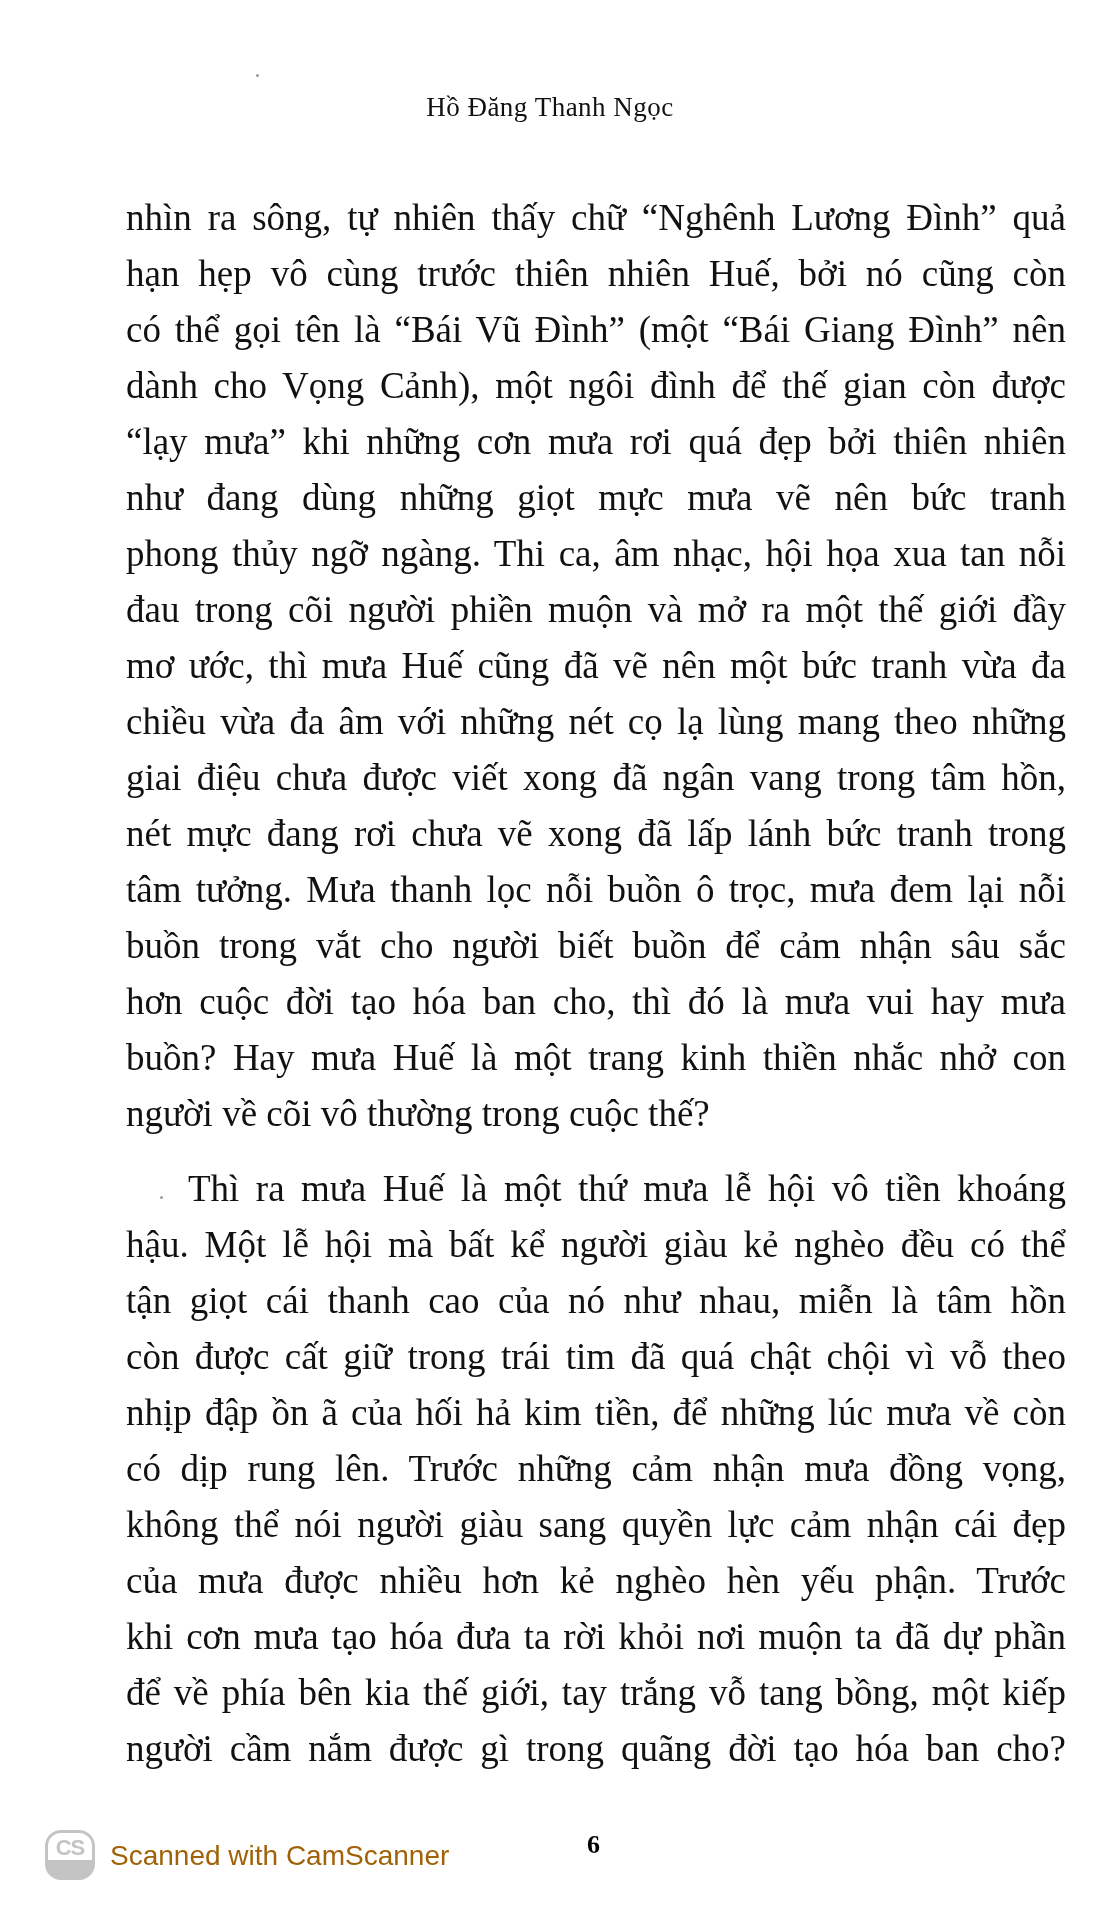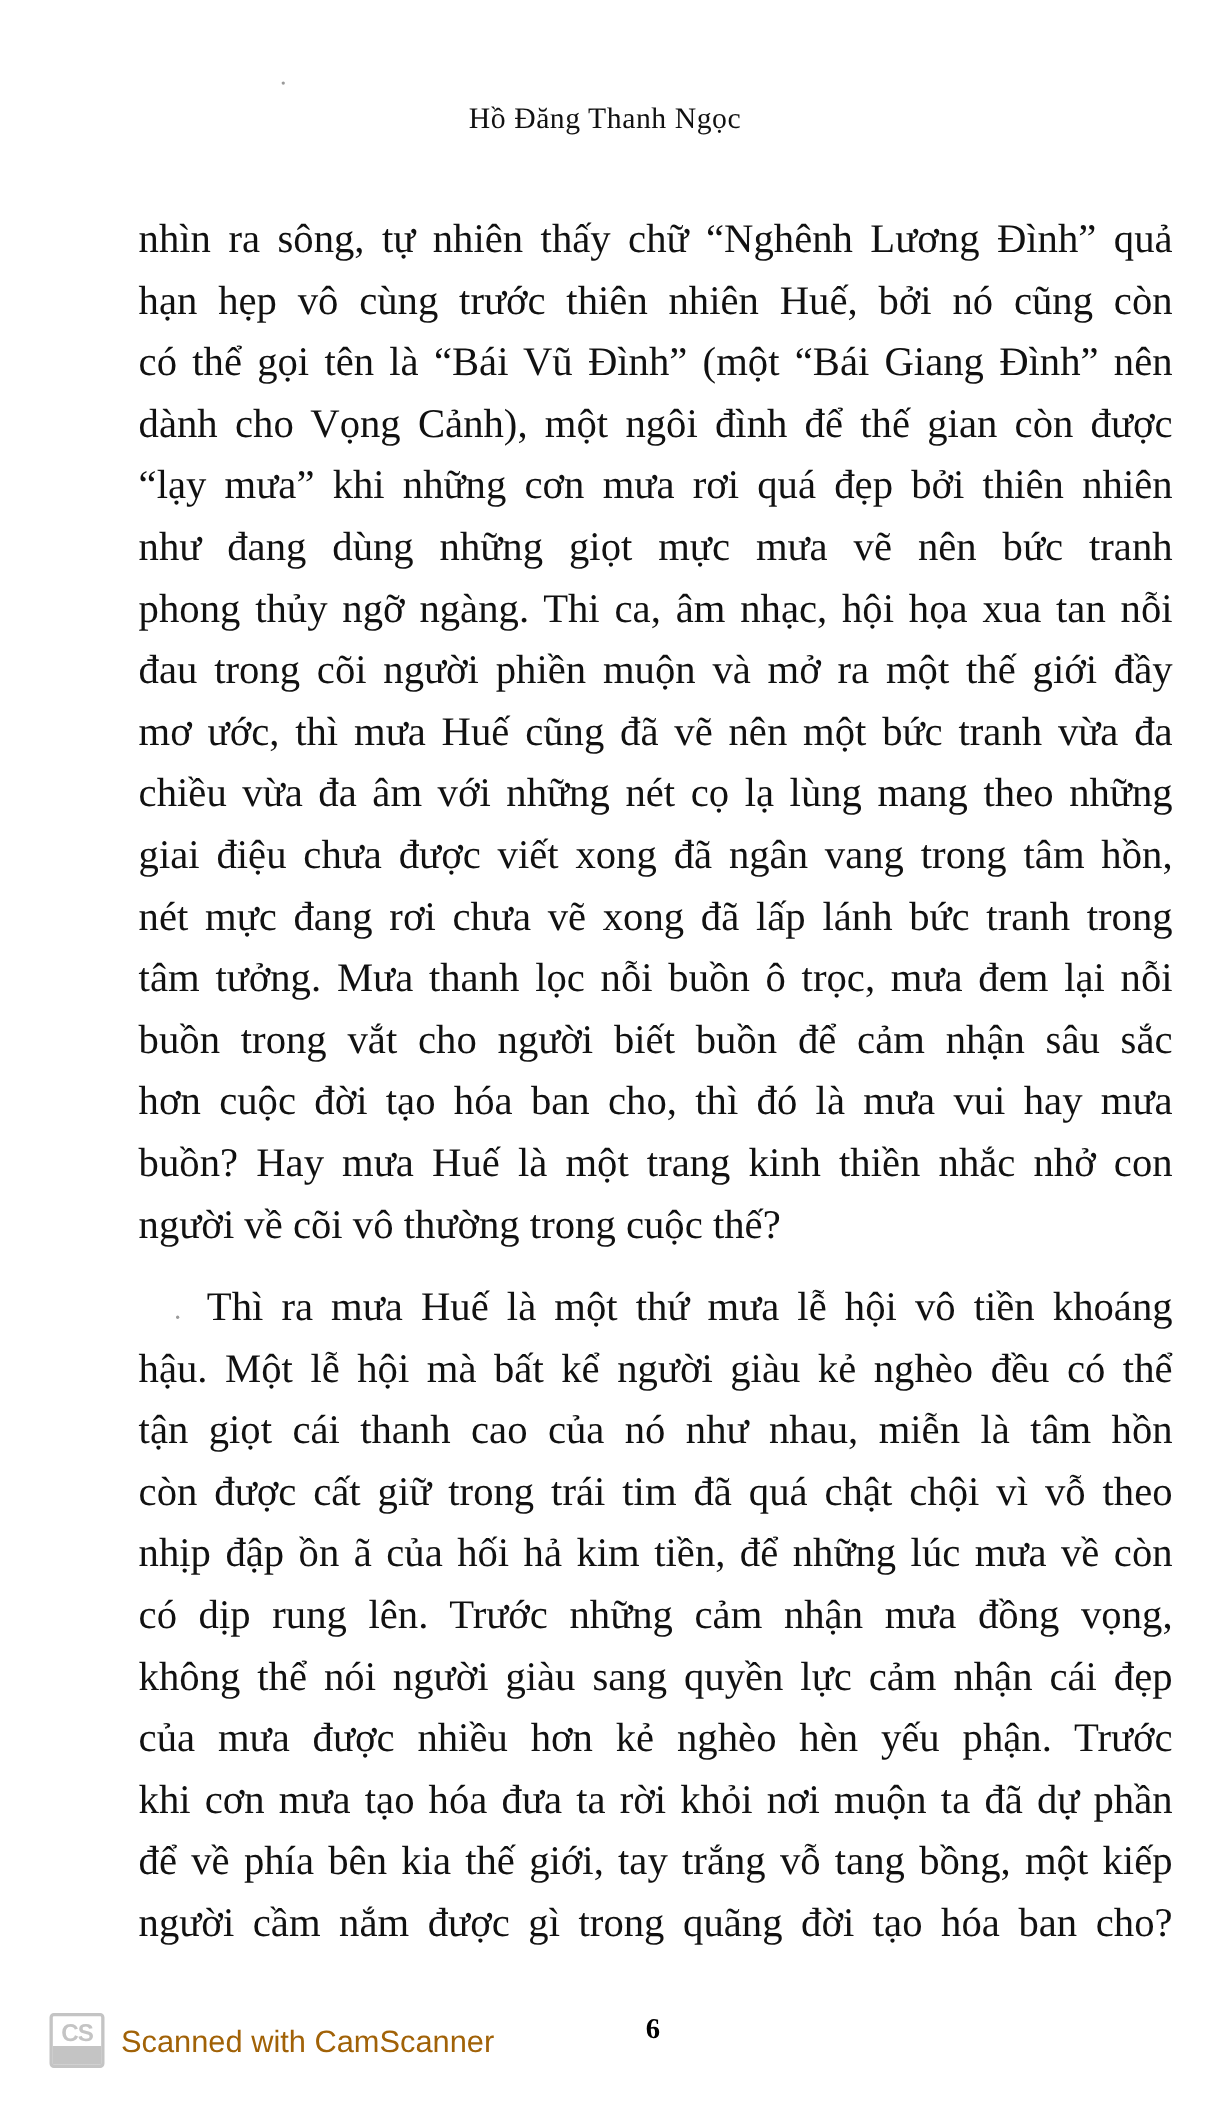--- a/index.html
+++ b/index.html
@@ -27,7 +27,7 @@
   .footer { position: absolute; left: 0; top: 1800px; width: 1120px; height: 120px; }
   .cs-logo {
     position: absolute; left: 45px; top: 1830px; width: 50px; height: 50px;
-    border: 3px solid #c4c4c4; border-radius: 4px; box-sizing: border-box;
+    border: 3px solid #c4c4c4; border-radius: 16px; box-sizing: border-box;
     background: linear-gradient(to bottom, #ffffff 0, #ffffff 62%, #c4c4c4 62%, #c4c4c4 100%);
     overflow: hidden;
   }

